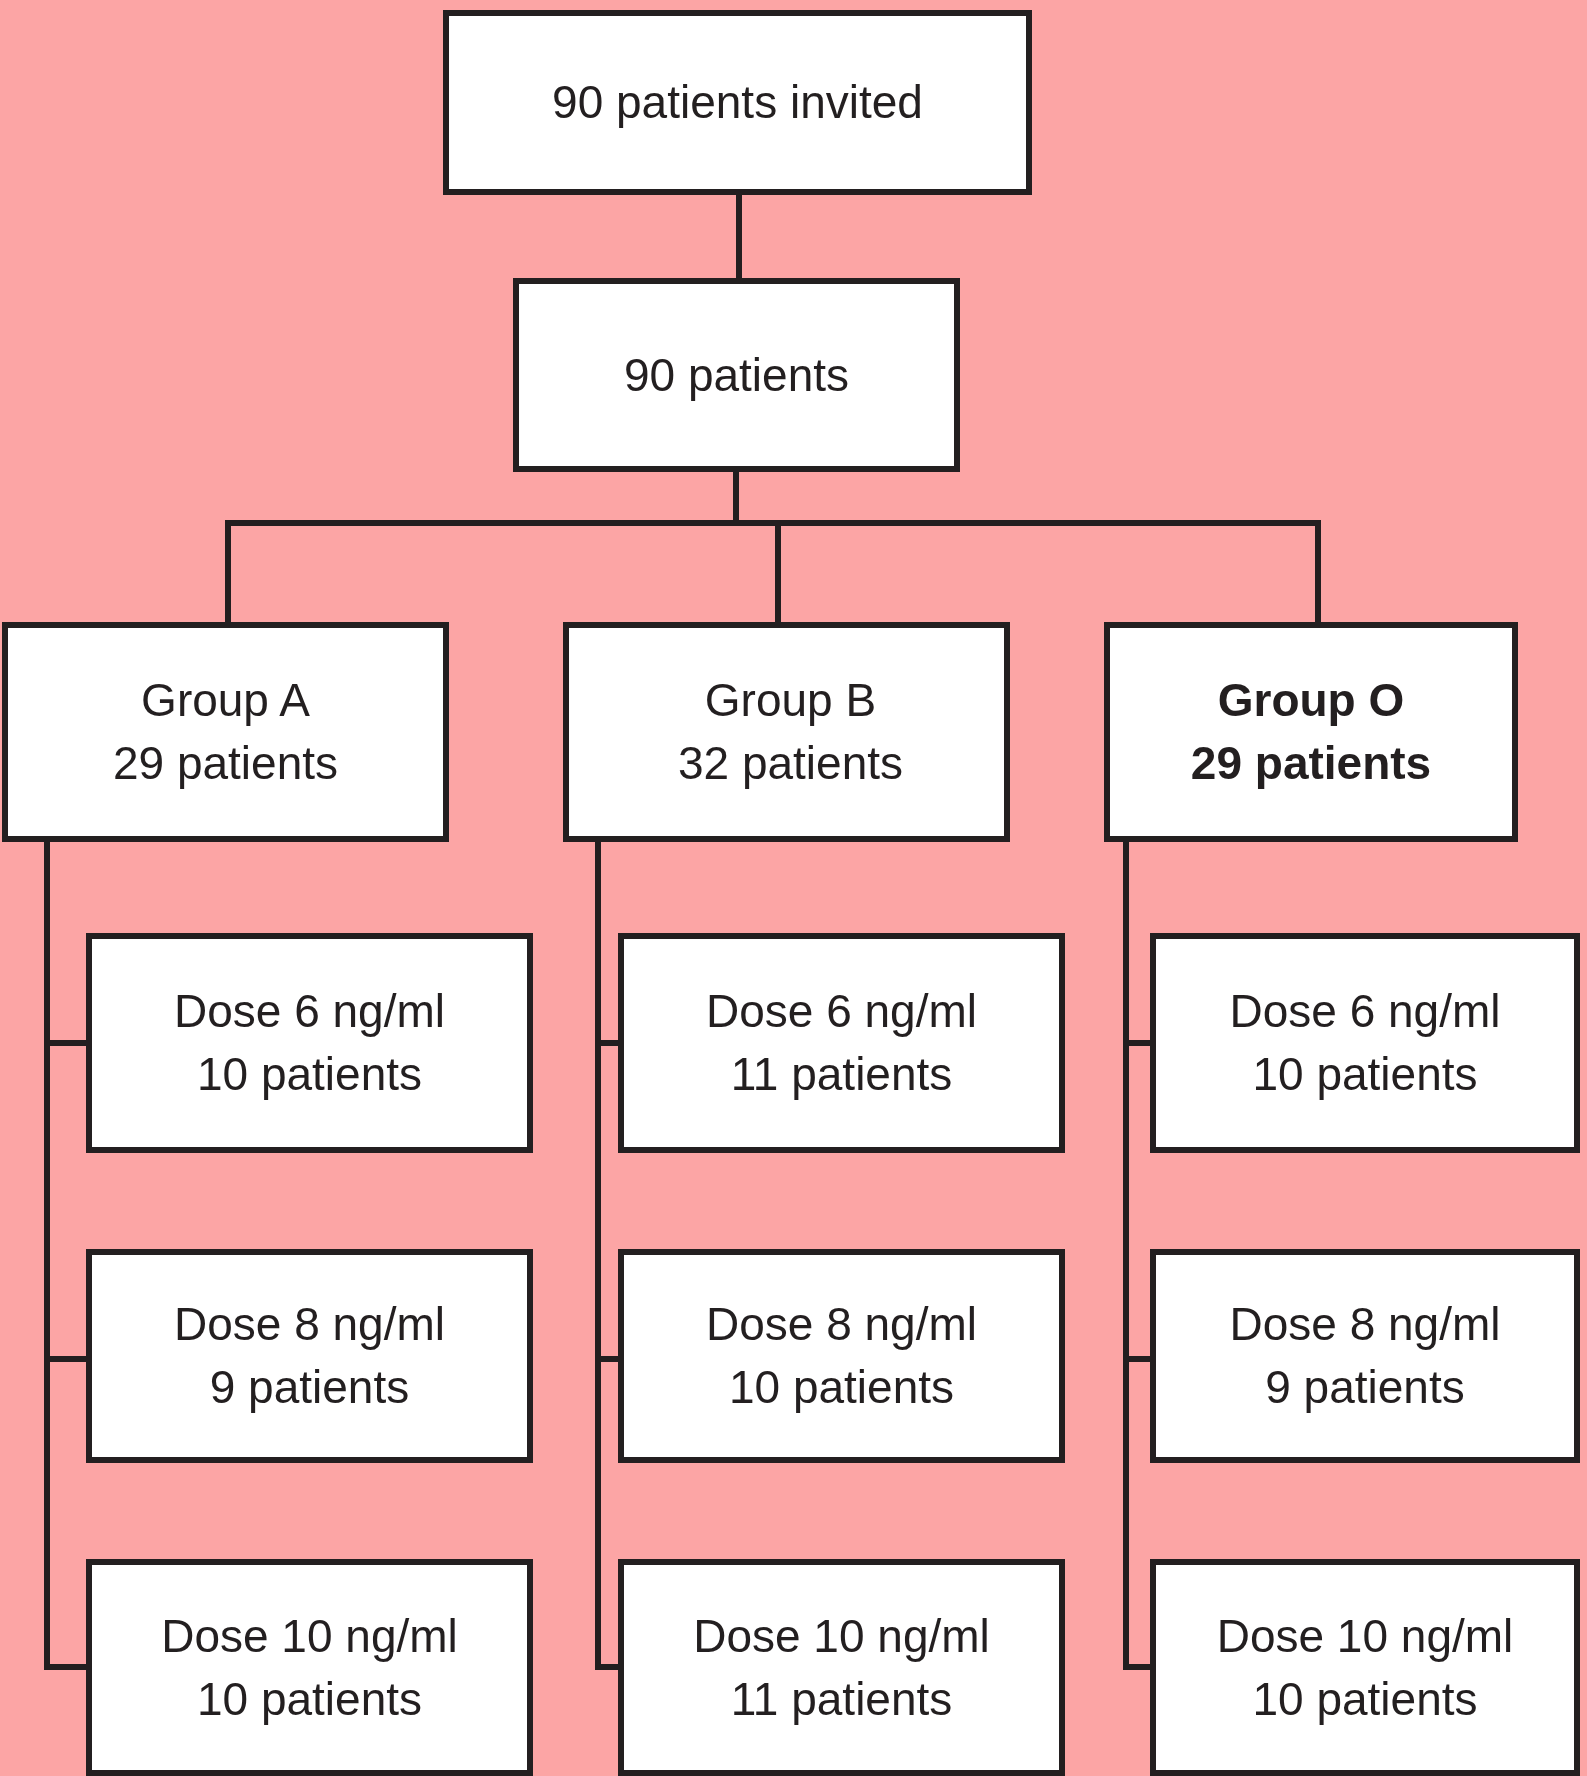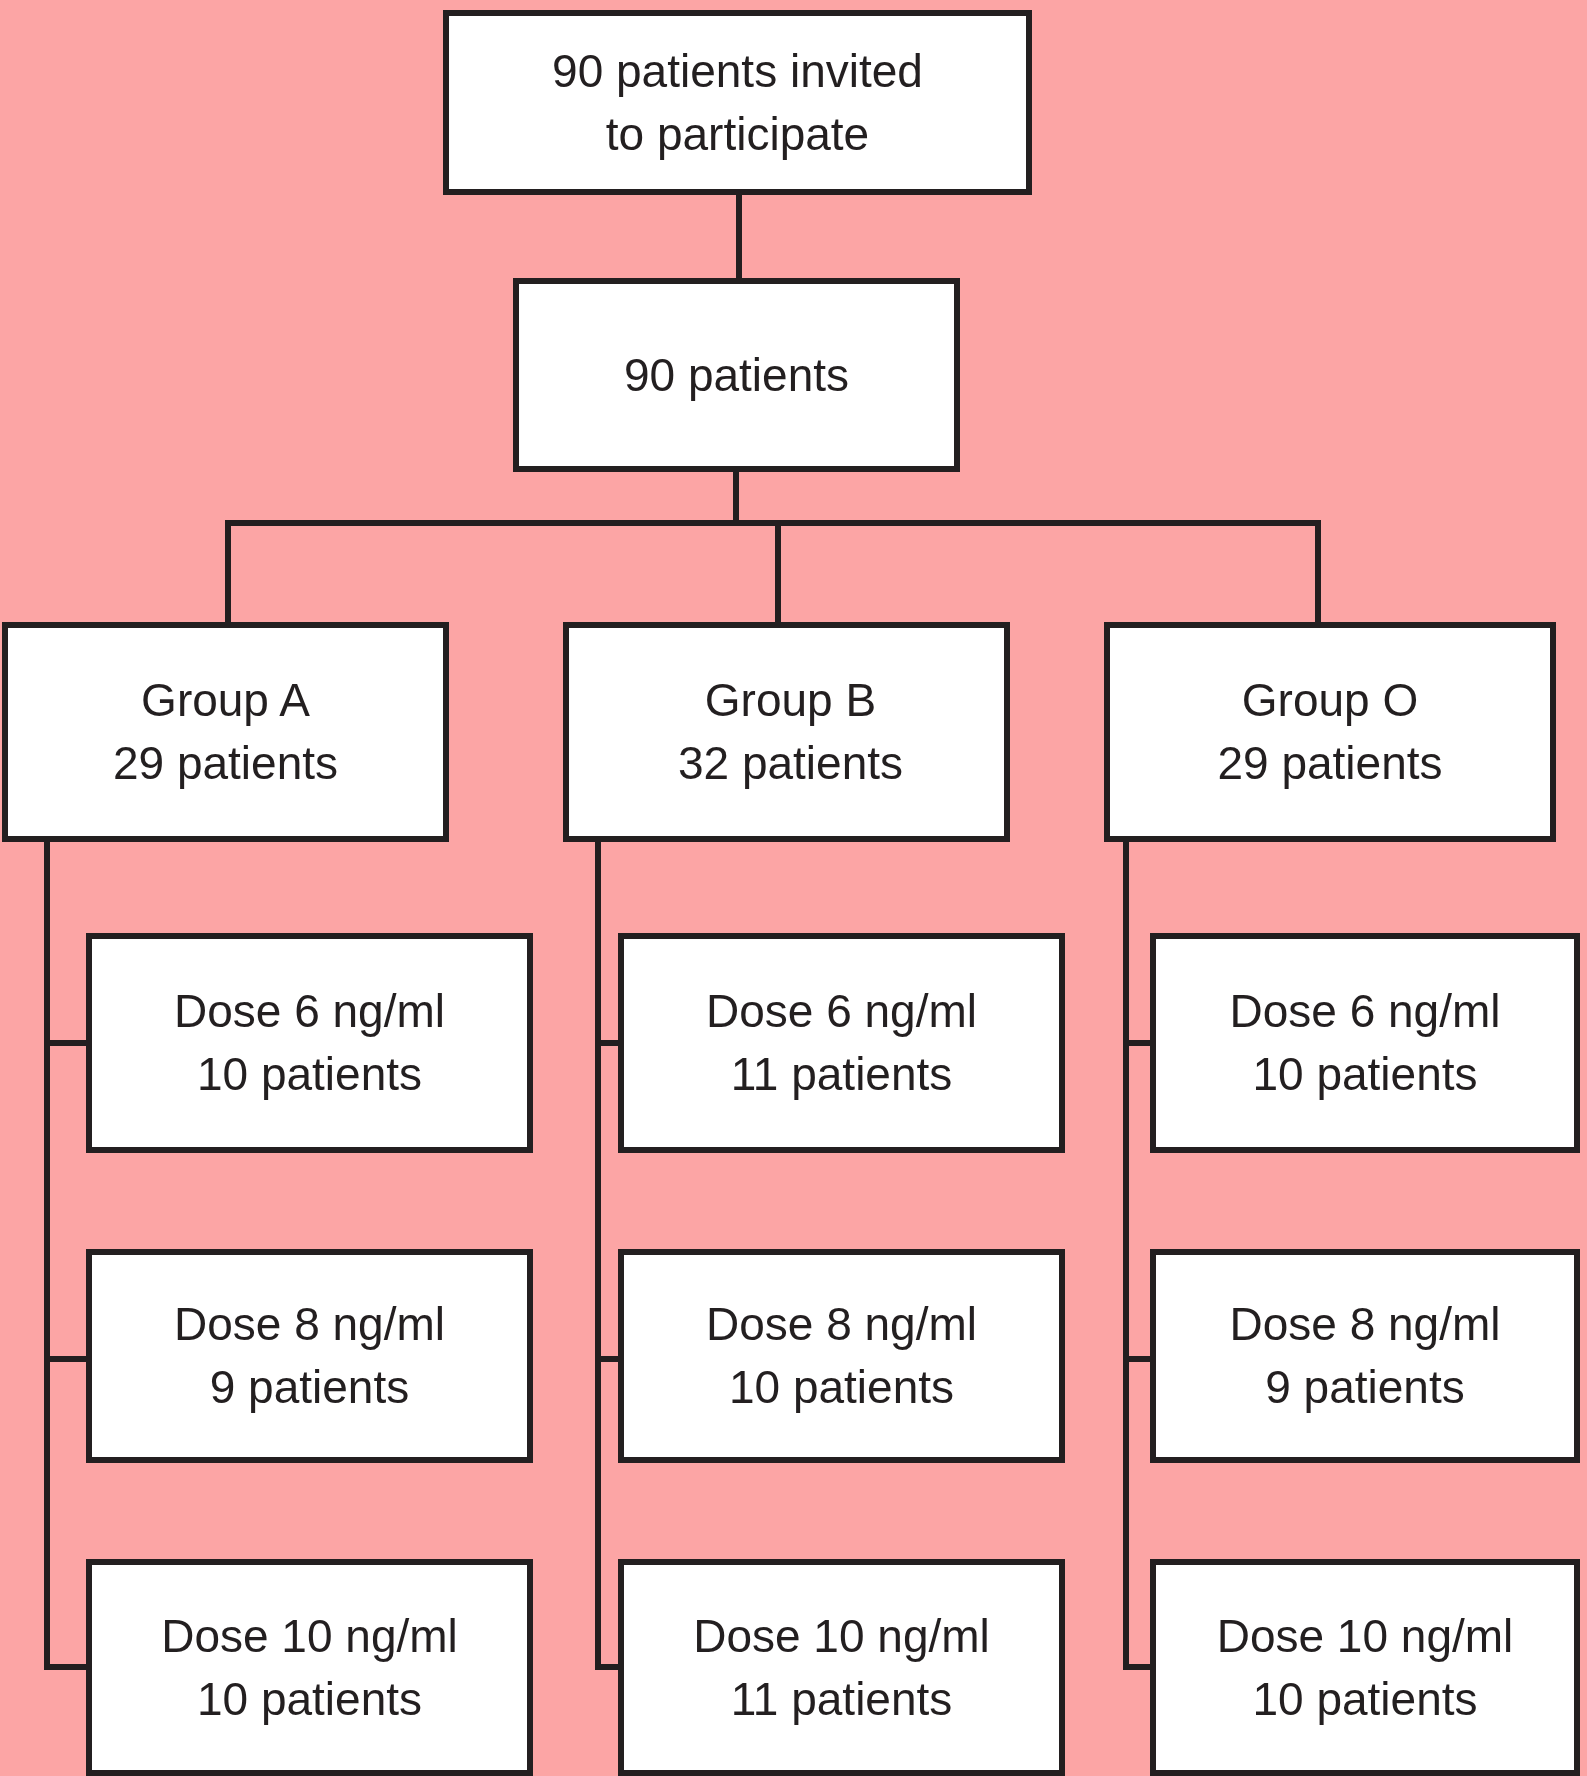--- a/index.html
+++ b/index.html
@@ -39,7 +39,6 @@
 
   <div class="node" style="left:443px; top:10px; width:589px; height:185px;">
     <div>90 patients invited</div>
-    <div>to participate</div>
   </div>
 
   <div class="node" style="left:513px; top:278px; width:447px; height:194px;">

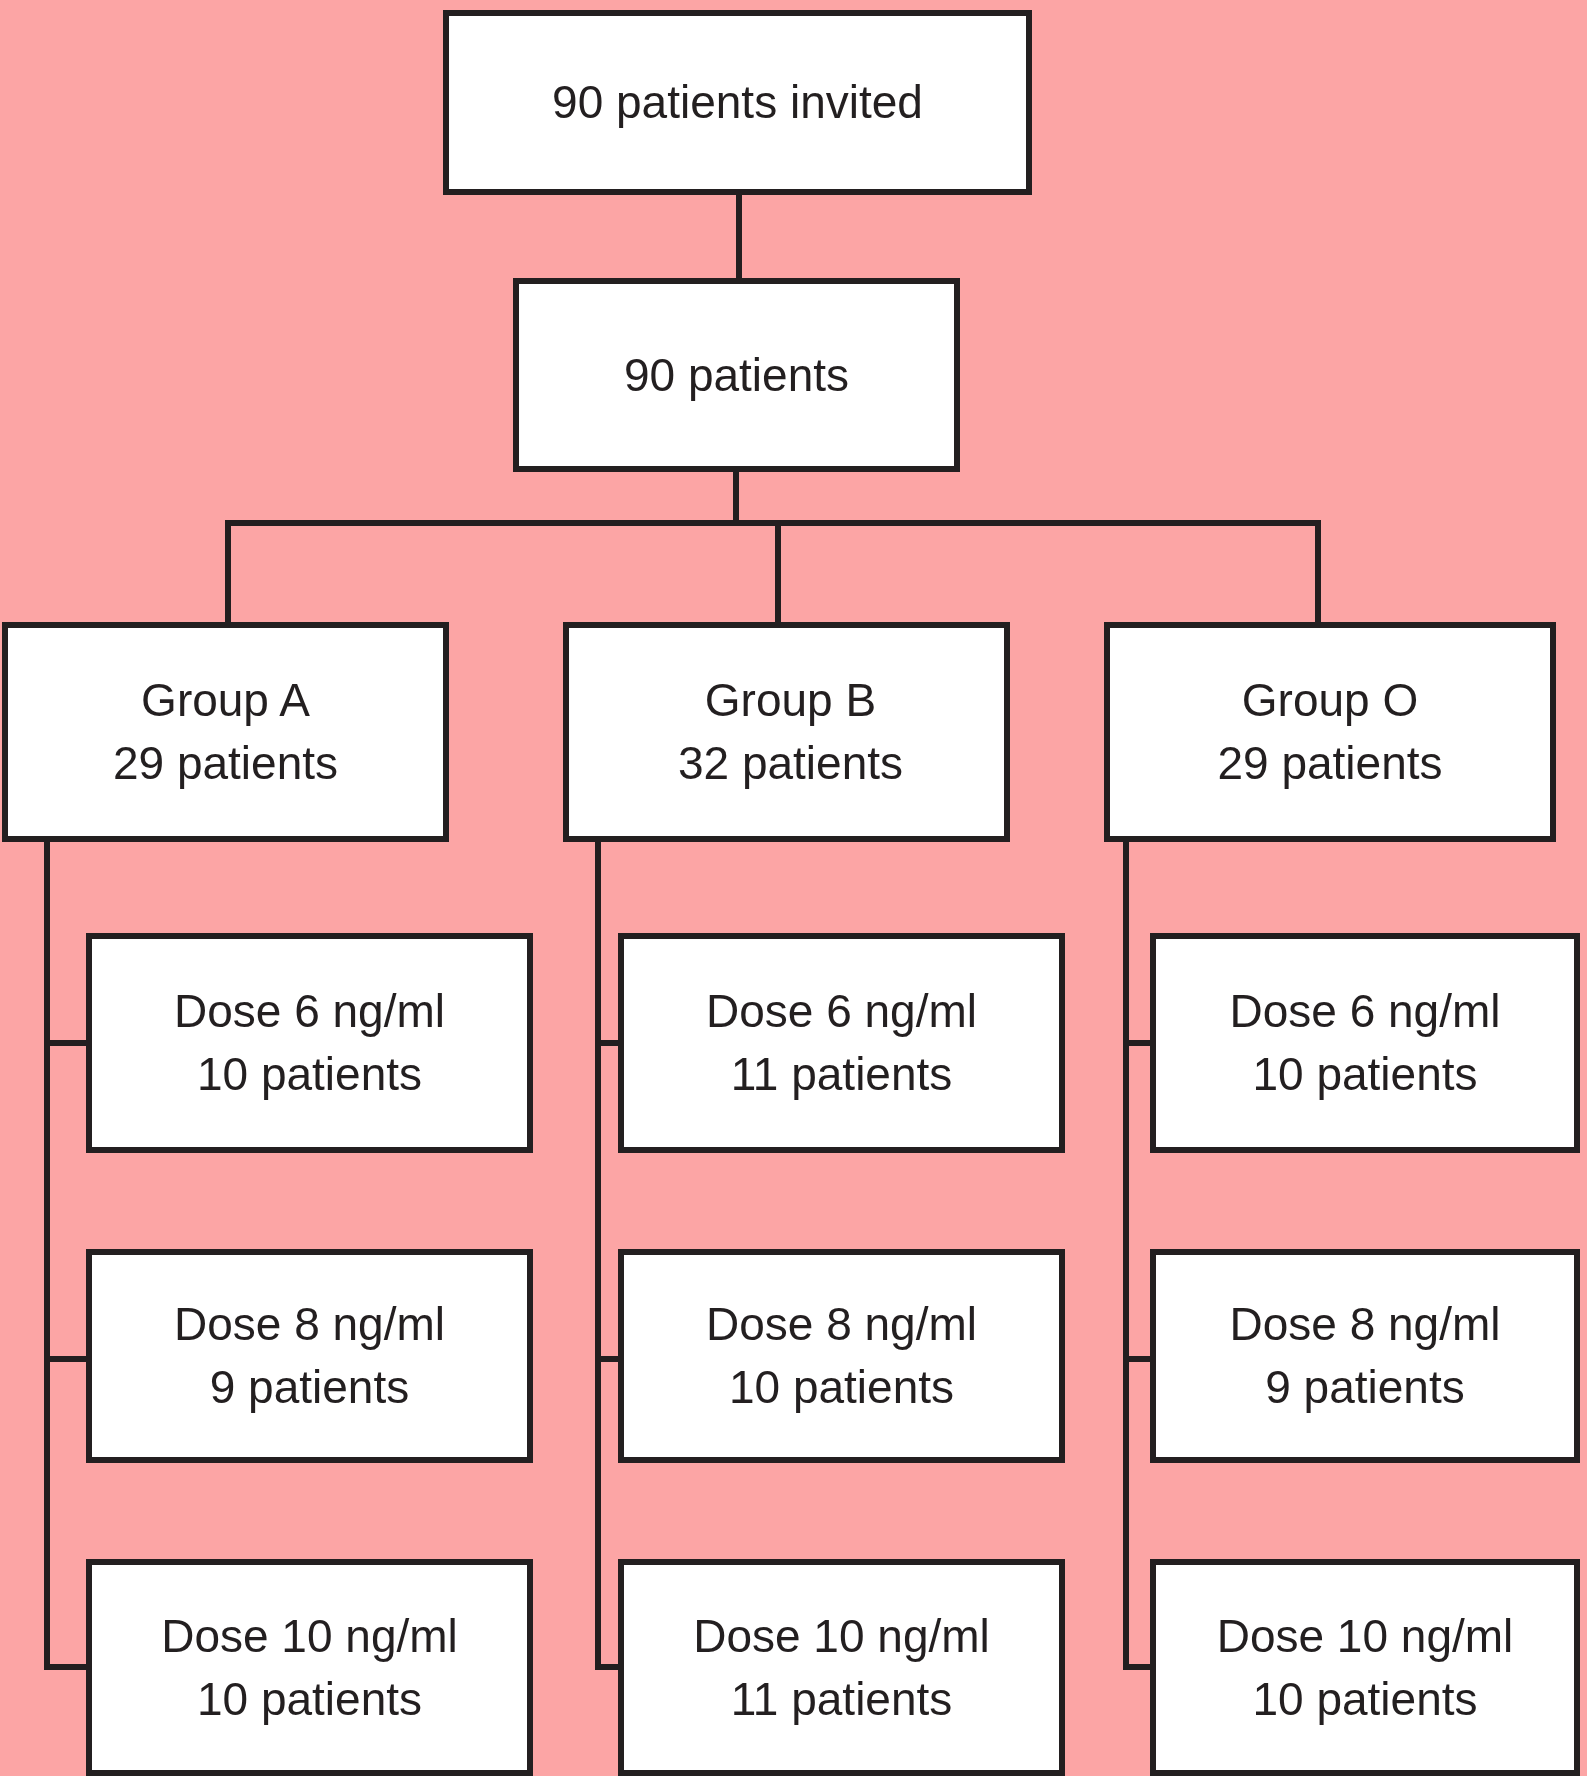--- a/index.html
+++ b/index.html
@@ -63,7 +63,7 @@
     <div>Group B</div>
     <div>32 patients</div>
   </div>
-  <div class="node" style="left:1104px; top:622px; width:452px; height:220px;">
+  <div class="node" style="left:1104px; top:622px; width:414px; height:220px;font-weight:bold;">
     <div>Group O</div>
     <div>29 patients</div>
   </div>

